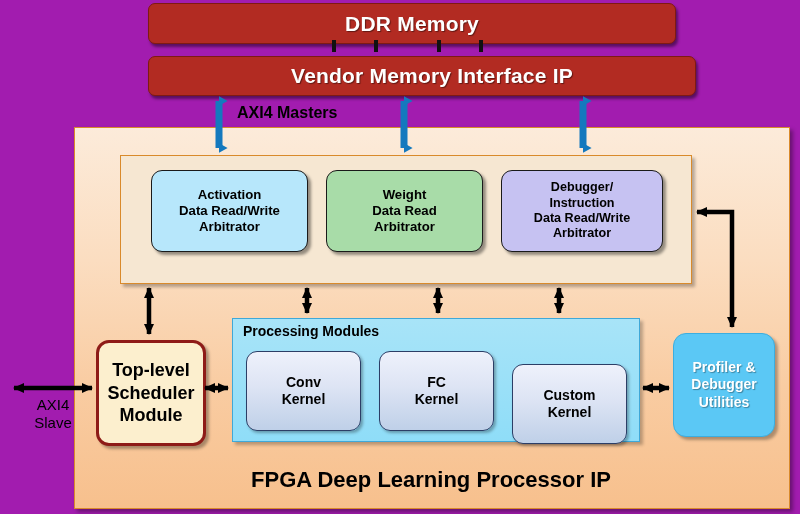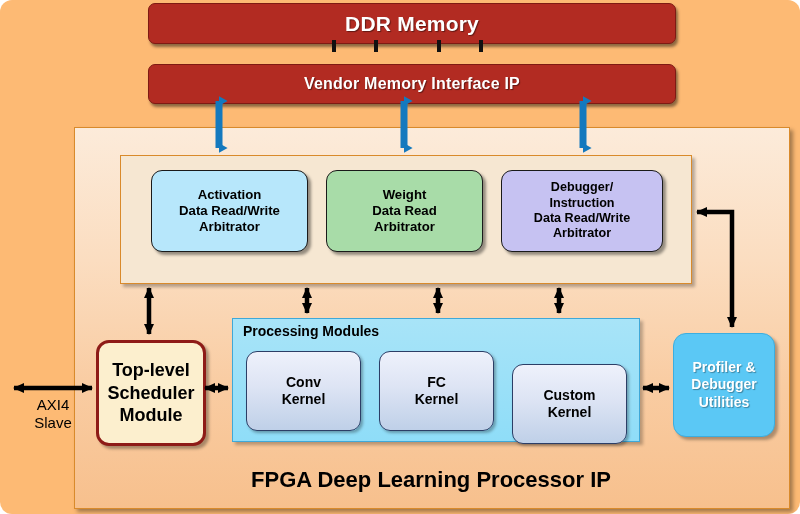--- a/index.html
+++ b/index.html
@@ -11,10 +11,9 @@
     position: relative;
     width: 800px;
     height: 514px;
-    background: #fdba74;
+    background: #a21caf;
     font-family: "Liberation Sans", sans-serif;
     overflow: hidden;
-    border-radius: 12px;
   }
   .abs { position: absolute; }
 

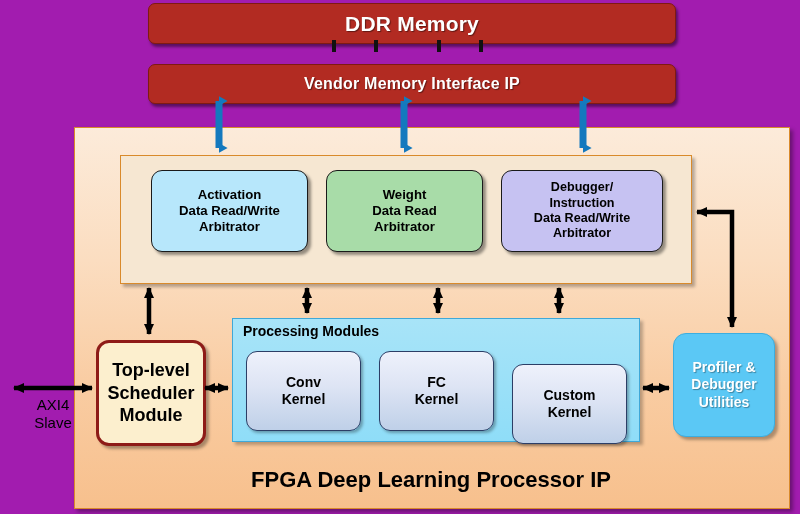--- a/index.html
+++ b/index.html
@@ -32,7 +32,7 @@
     letter-spacing: 0.2px;
   }
   #ddr-memory { left: 148px; top: 3px; width: 526px; height: 39px; font-size: 21px; }
-  #vendor-ip  { left: 148px; top: 64px; width: 526px; height: 38px; font-size: 16px; }
+  #vendor-ip  { left: 148px; top: 56px; width: 526px; height: 38px; font-size: 21px; padding-left: 20px; }
 
   .connector-bar {
     background: #111111;

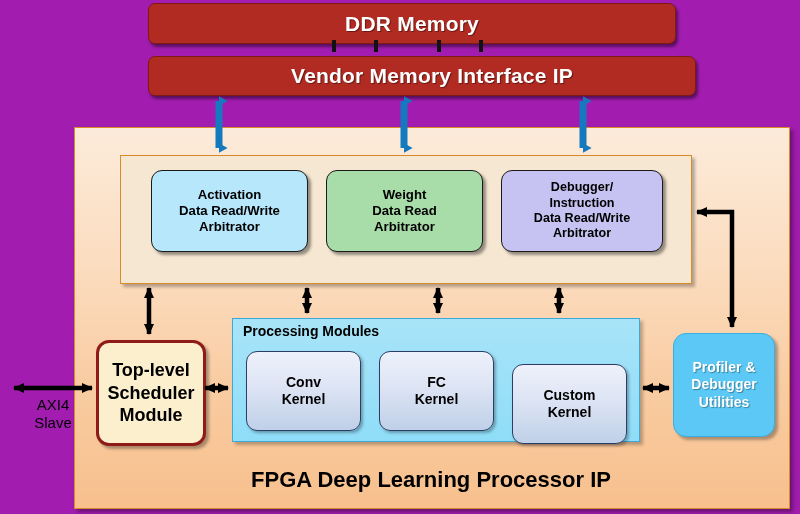--- a/index.html
+++ b/index.html
@@ -337,6 +337,7 @@
     </g>
   </svg>
 
+  <div class="abs" id="axi4-masters-label">AXI4 Masters</div>
 
   <div class="abs" id="axi4-slave-label">
     <div>AXI4</div>

